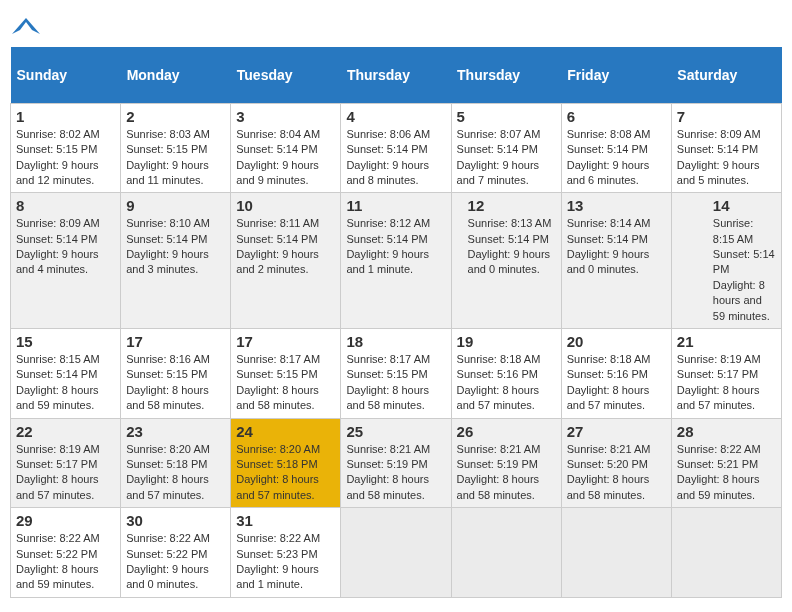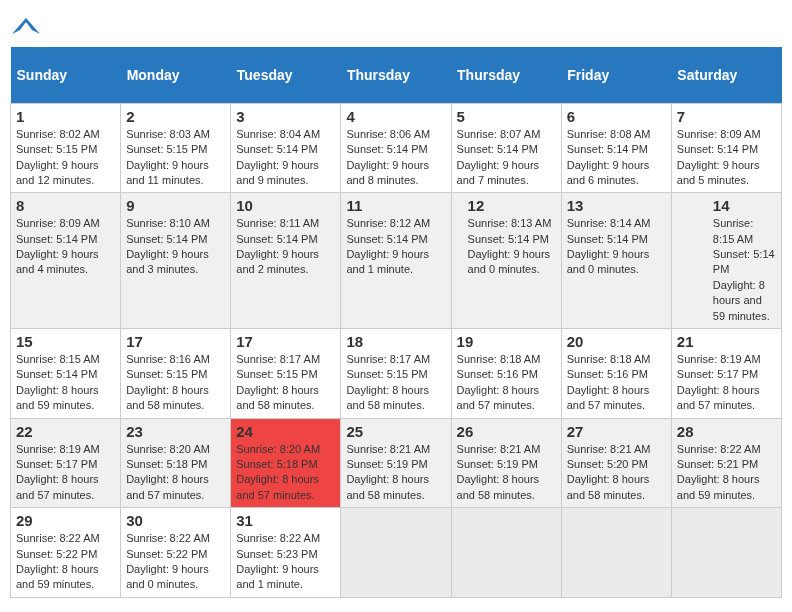--- a/index.html
+++ b/index.html
@@ -218,7 +218,7 @@
           <span class="day-num">23</span>
           <div class="day-info">Sunrise: 8:20 AM<br>Sunset: 5:18 PM<br>Daylight: 8 hours and 57 minutes.</div>
         </td>
-        <td style="background: #ef4444;">
+        <td style="background: #eab308;">
           <span class="day-num">24</span>
           <div class="day-info">Sunrise: 8:20 AM<br>Sunset: 5:18 PM<br>Daylight: 8 hours and 57 minutes.</div>
         </td>

